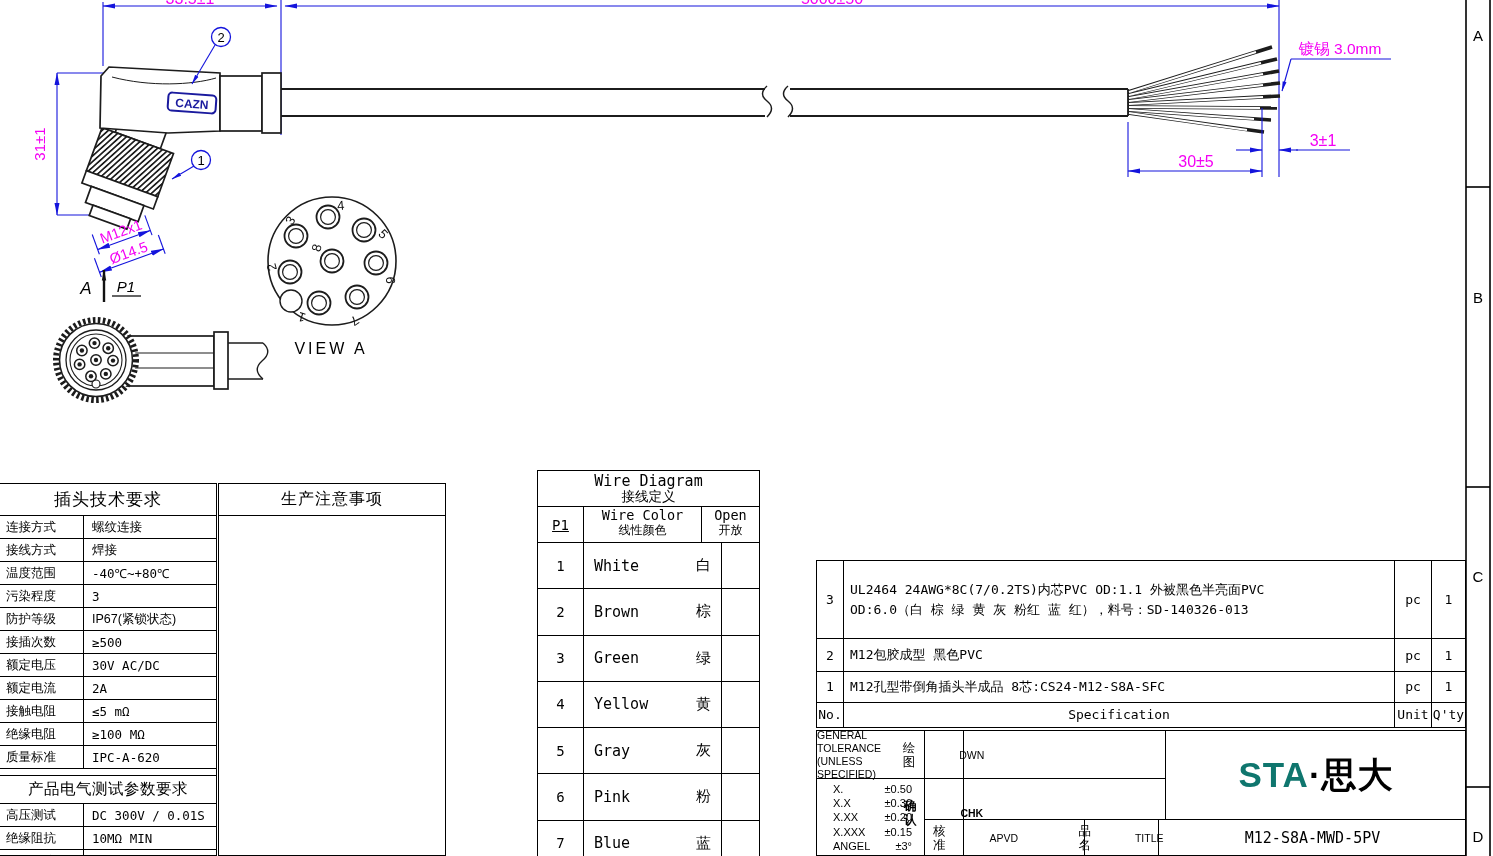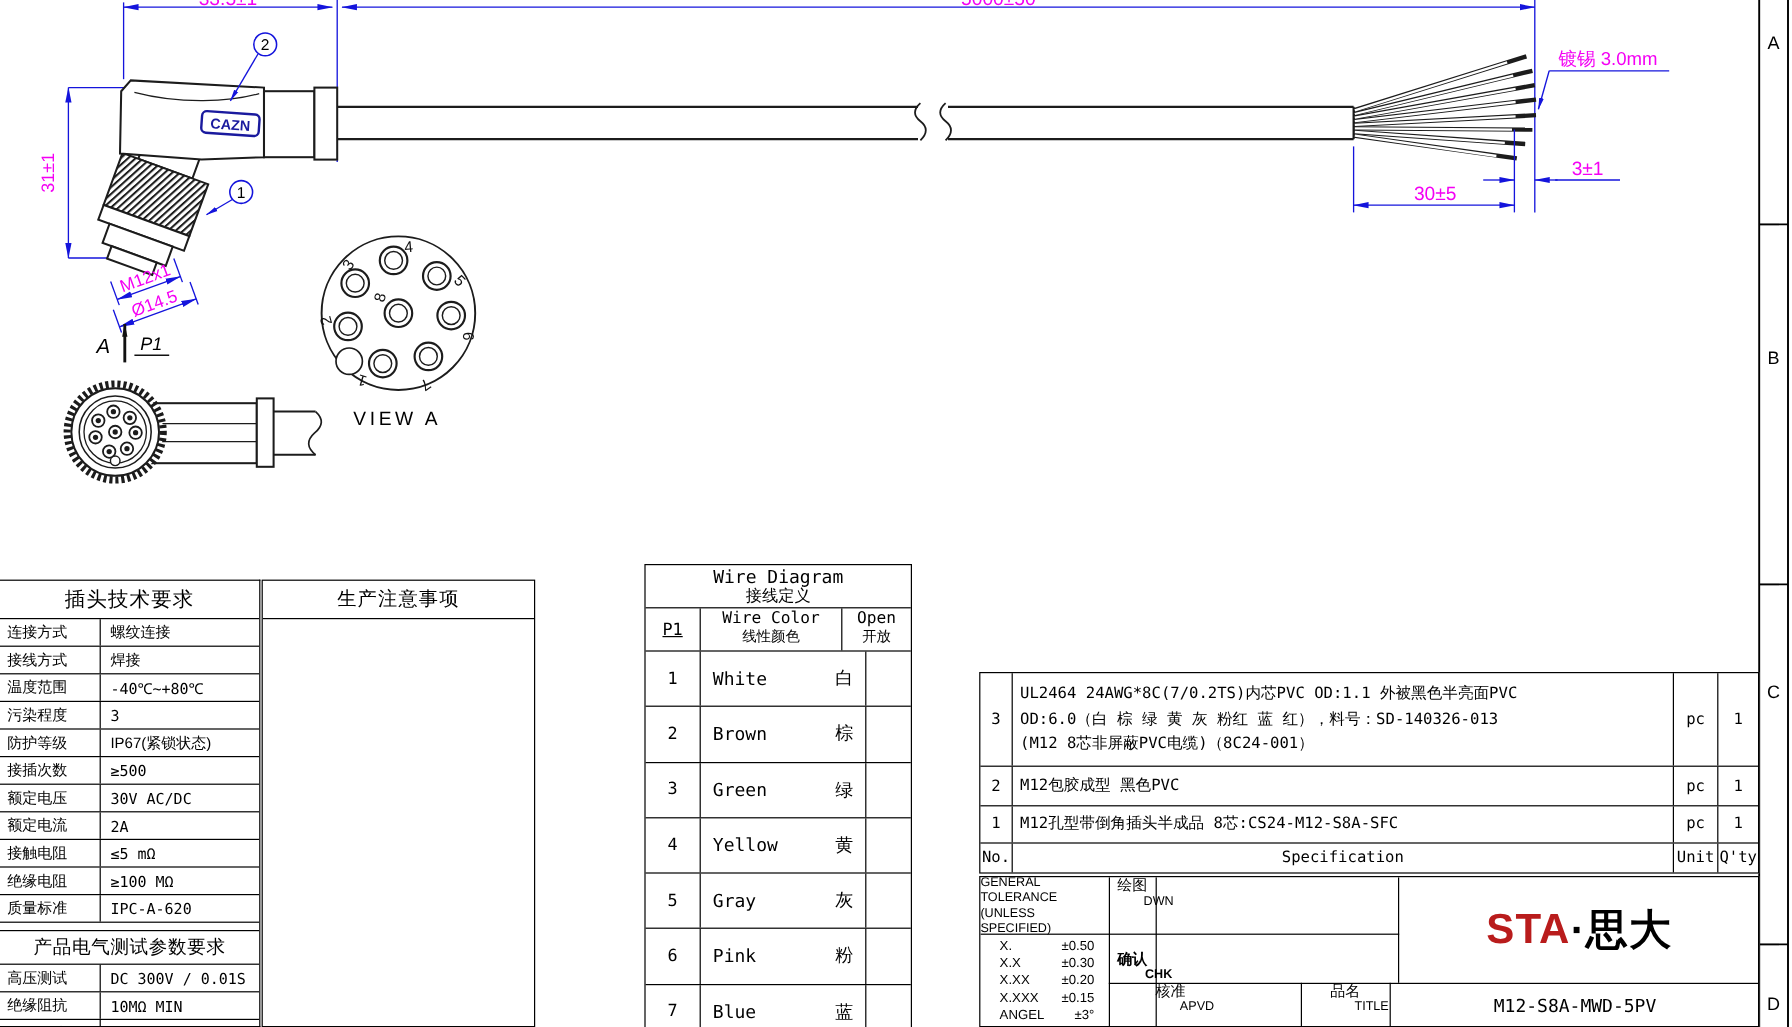--- a/index.html
+++ b/index.html
@@ -441,7 +441,6 @@
       <div class="sp mono">
         <div>UL2464 24AWG*8C(7/0.2TS)内芯PVC OD:1.1 外被黑色半亮面PVC</div>
         <div>OD:6.0（白 棕 绿 黄 灰 粉红 蓝 红），料号：SD-140326-013</div>
-        <div>(M12 8芯非屏蔽PVC电缆)（8C24-001）</div>
       </div>
       <div class="un mono">pc</div>
       <div class="qt mono">1</div>

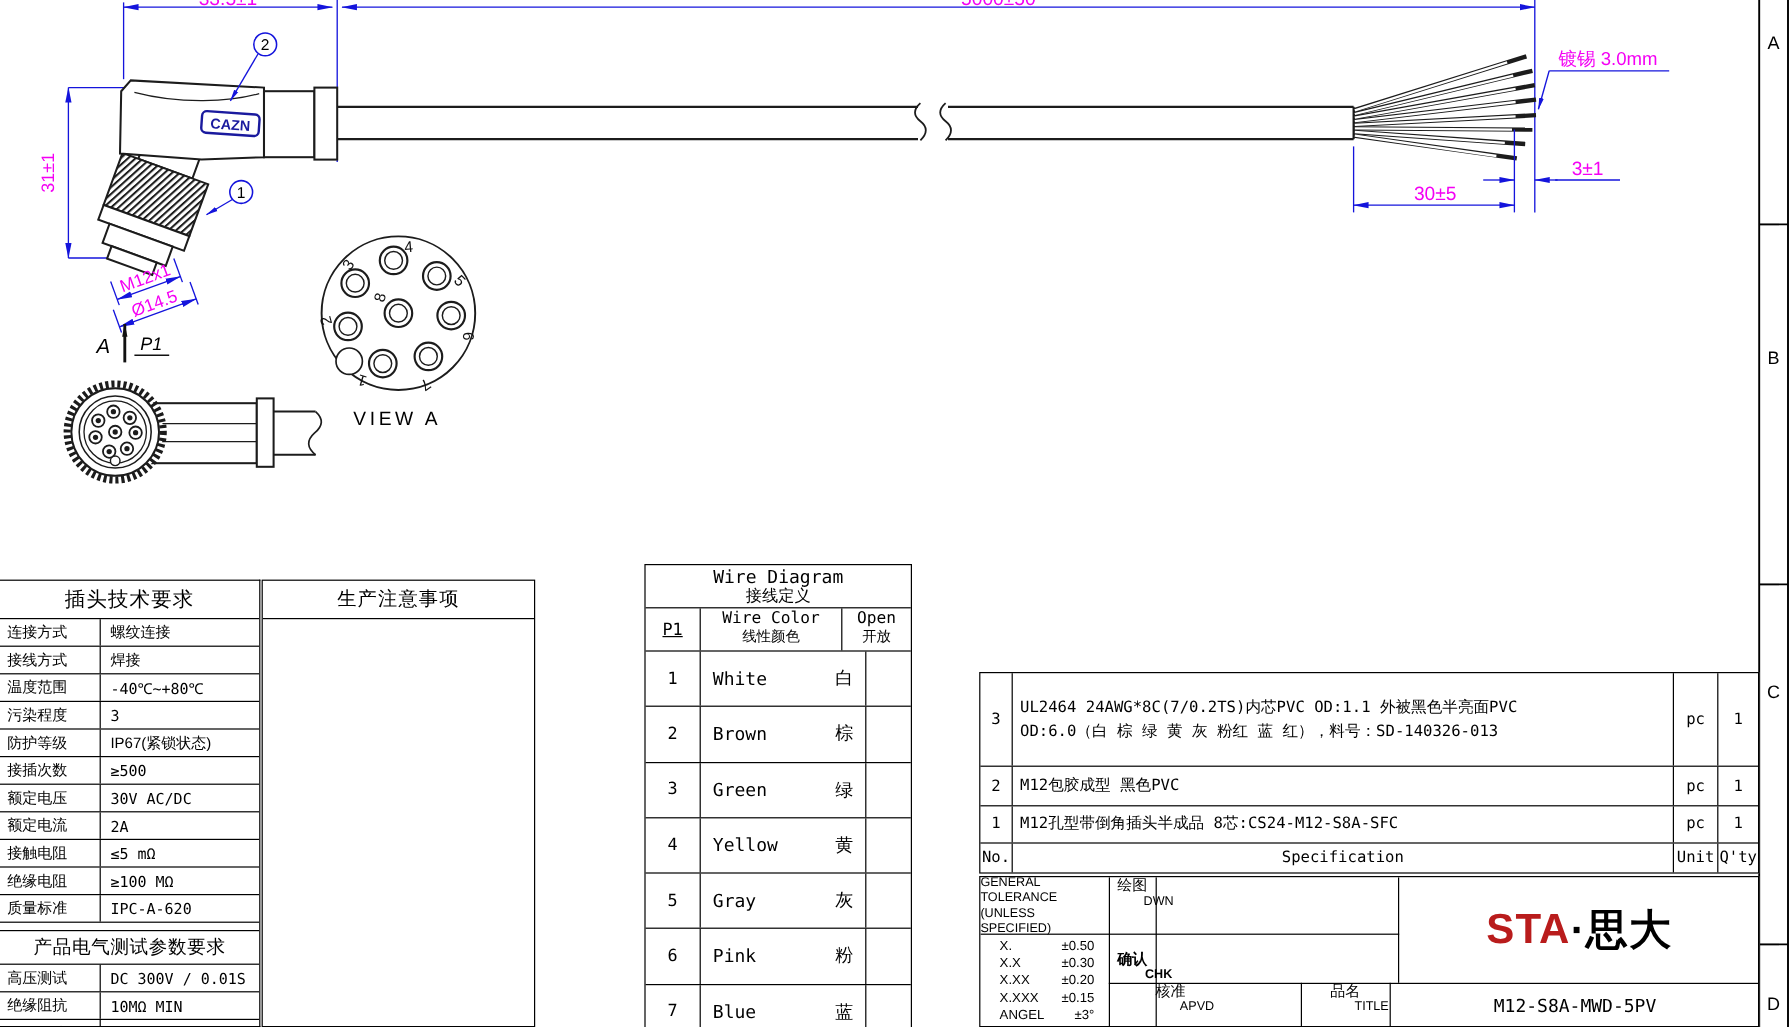--- a/index.html
+++ b/index.html
@@ -50,7 +50,7 @@
   #tblock{left:816px;top:730px;width:650px;height:126px;overflow:hidden;}
   #tblock .ln{position:absolute;background:#000;}
   .cell{position:absolute;box-sizing:border-box;}
-  .stack{display:flex;flex-direction:column;align-items:center;height:100%;}
+  .stack{display:flex;flex-direction:row;align-items:center;justify-content:center;height:100%;}
   .stack .zh{font-size:12.5px;line-height:14px;}
   .stack .en{font-size:10.5px;line-height:12px;padding-left:44px;}
   #tolhd{left:0;top:0;width:107px;height:47px;display:flex;flex-direction:column;align-items:center;justify-content:center;font-size:10.5px;line-height:13px;}

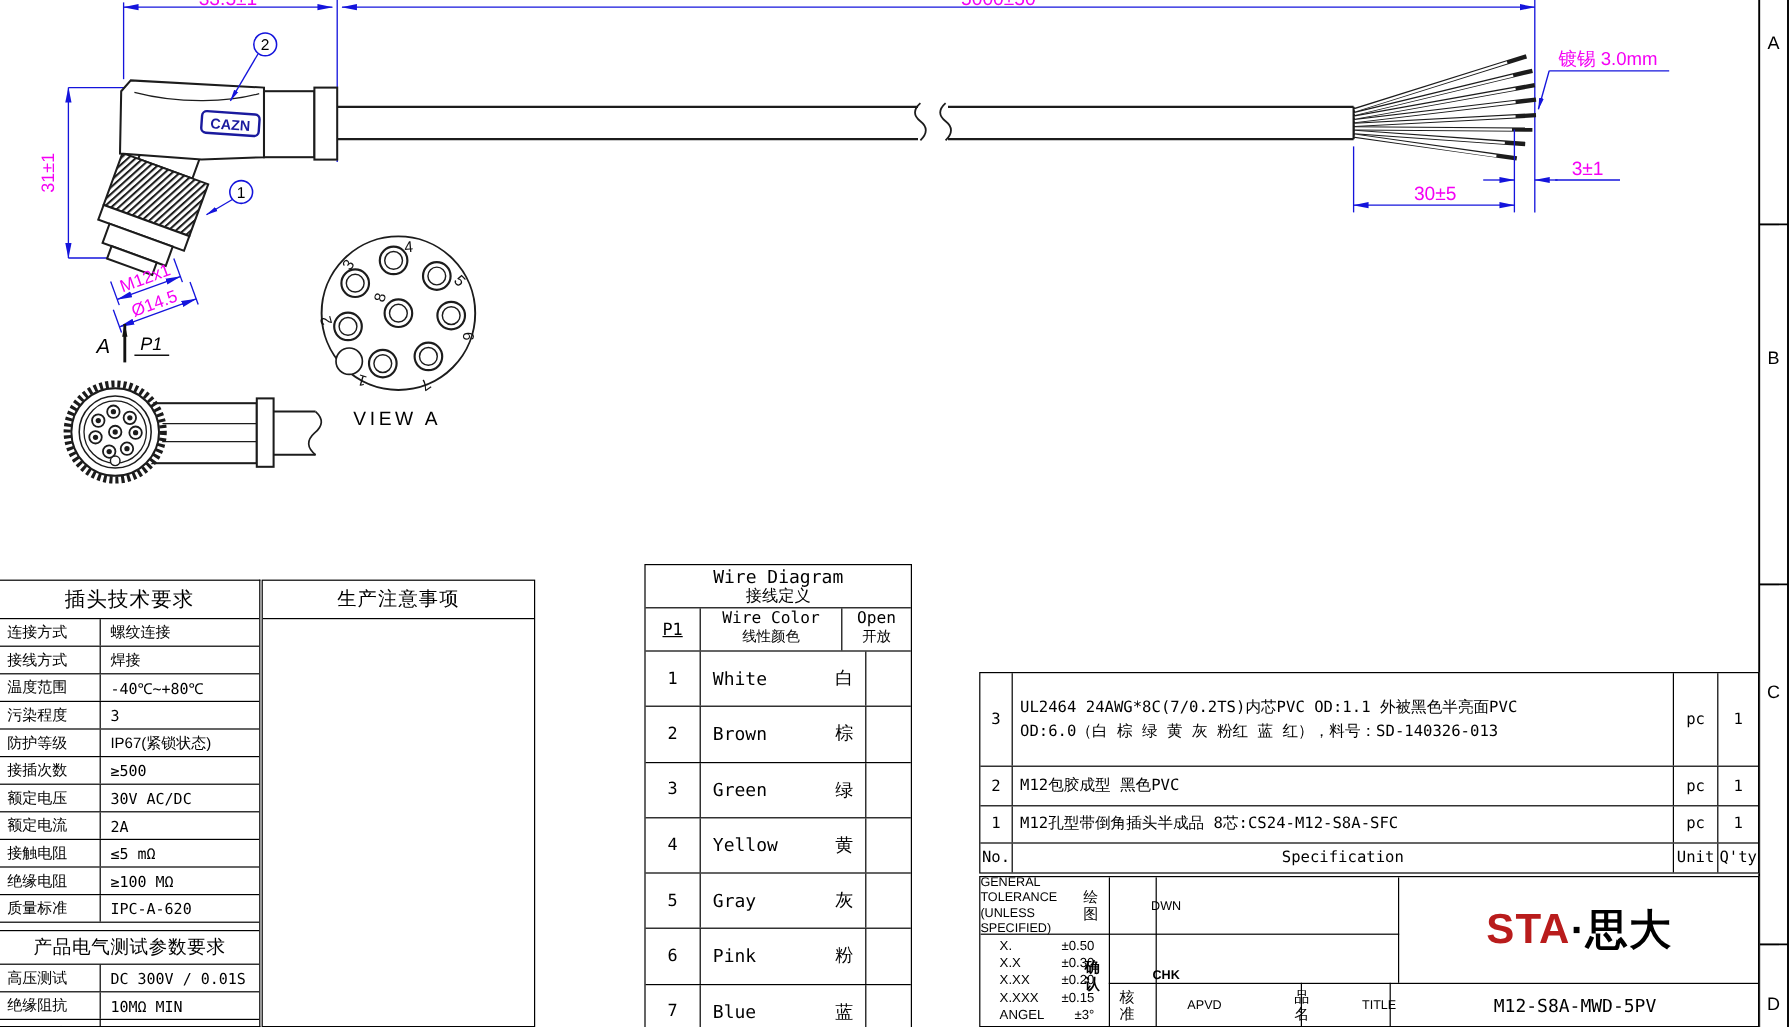--- a/index.html
+++ b/index.html
@@ -58,7 +58,7 @@
   #tolvals div{display:flex;justify-content:space-between;}
   #logo{left:348px;top:0;width:302px;height:88px;display:flex;align-items:center;justify-content:center;
         font-weight:bold;font-size:35px;letter-spacing:1px;}
-  #logo .b{color:#b91c1c;}
+  #logo .b{color:#0f766e;}
   #partno{left:341px;top:88px;width:309px;height:38px;display:flex;align-items:center;justify-content:center;font-size:15px;}
   .dimtx{fill:#f400f4;font-family:"Liberation Sans",sans-serif;}
   .ztx{fill:#000;font-family:"Liberation Sans",sans-serif;}

